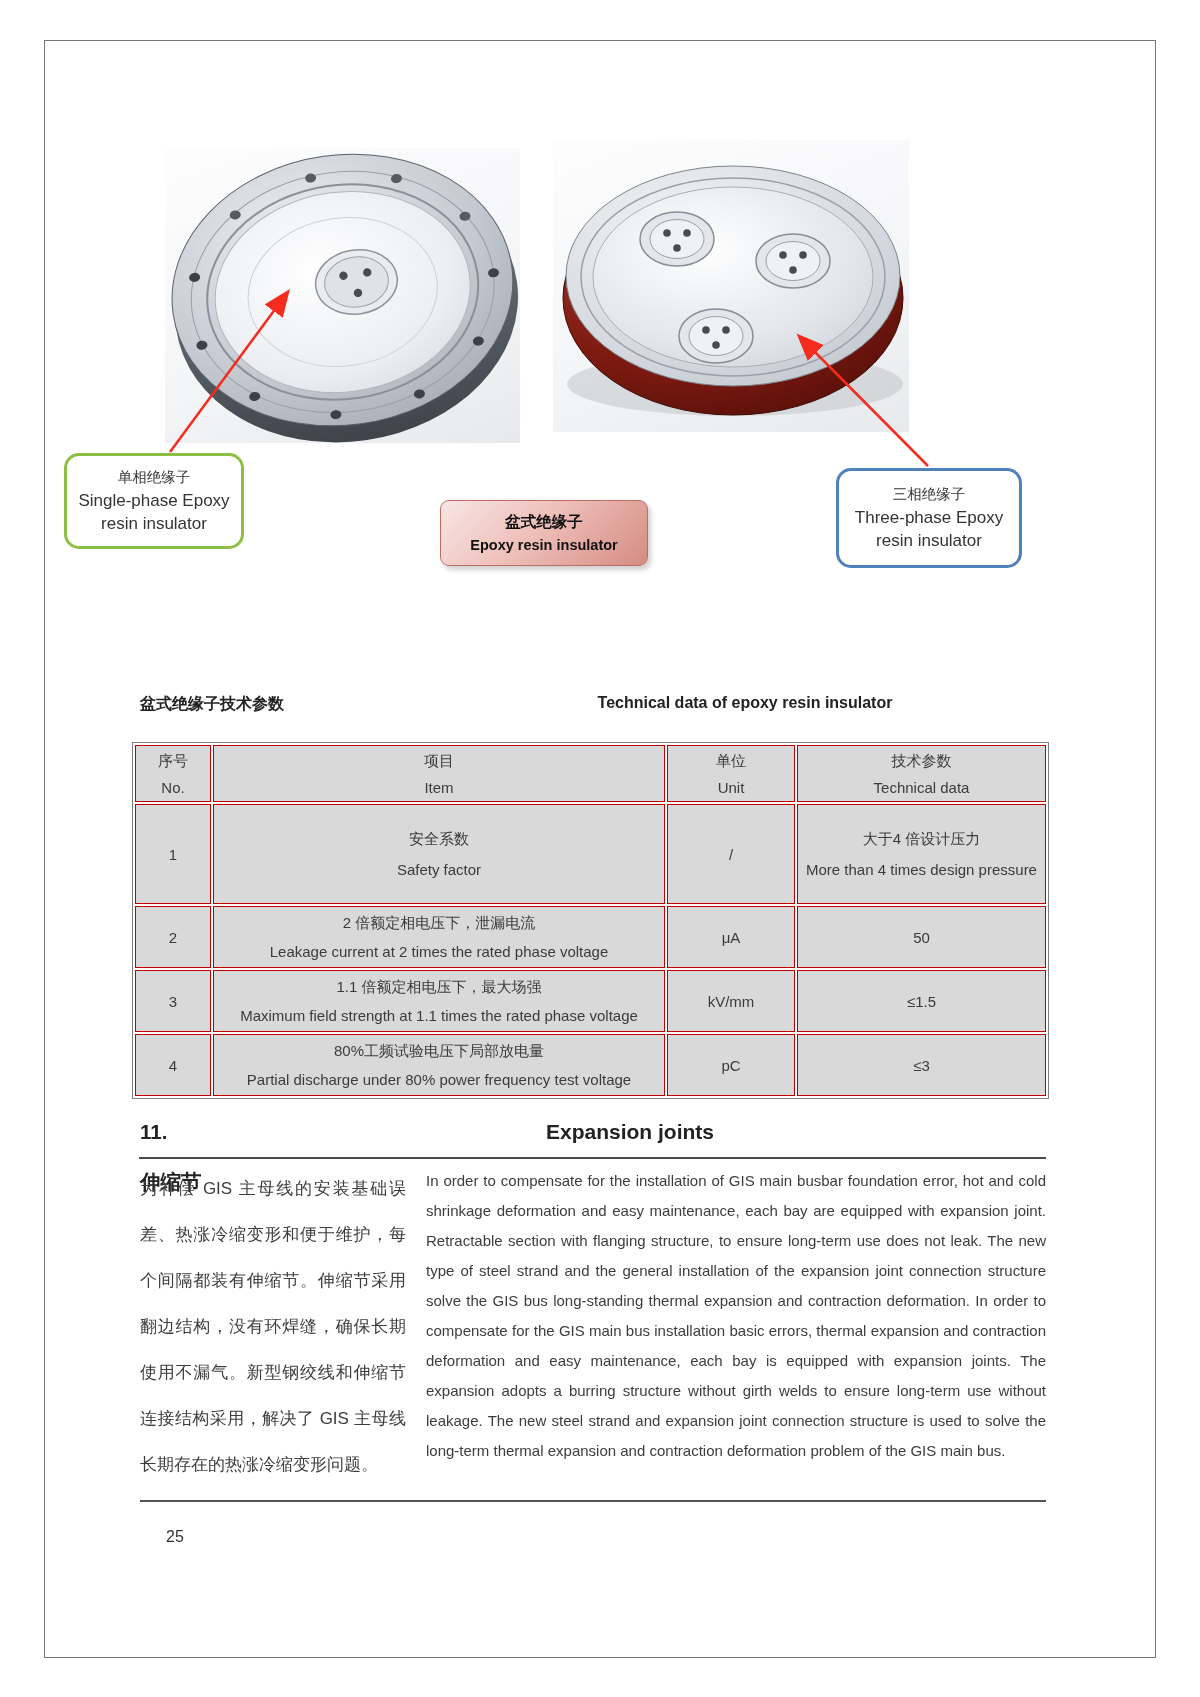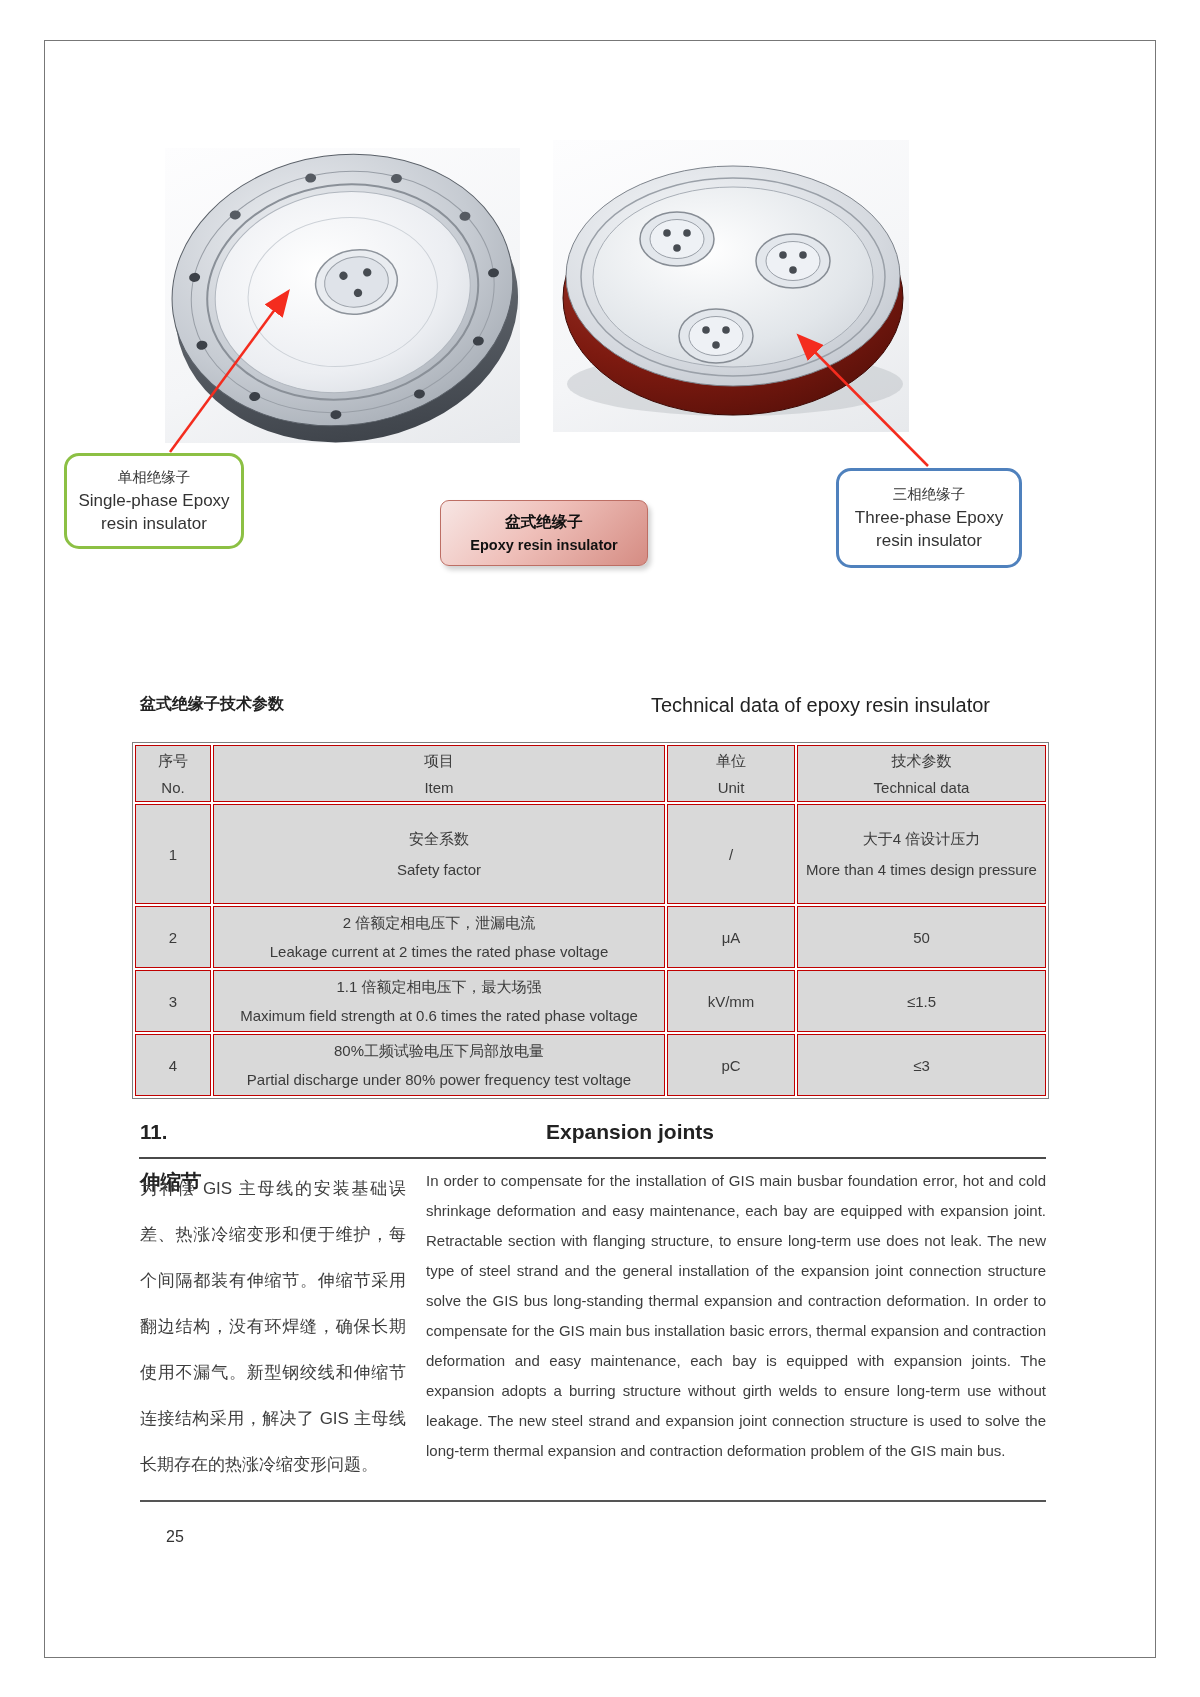--- a/index.html
+++ b/index.html
@@ -26,7 +26,7 @@
 
   
   .tbl-title-zh{position:absolute;left:140px;top:694px;font-size:16px;font-weight:bold;color:#222;}
-  .tbl-title-en{position:absolute;left:500px;top:694px;width:490px;text-align:right;font-size:20px;font-weight:normal;color:#222;}
+  .tbl-title-en{position:absolute;left:500px;top:694px;width:490px;text-align:center;font-size:16px;font-weight:bold;color:#222;}
   .tbl-wrap{position:absolute;left:132px;top:742px;border:1px solid #7f7f7f;background:#fff;}
   table{border-collapse:separate;border-spacing:2px;table-layout:fixed;width:913px;}
   td{border:1.6px solid #c00000;background:#d9d9d9;text-align:center;vertical-align:middle;padding:0 6px;color:#3b3b3b;}

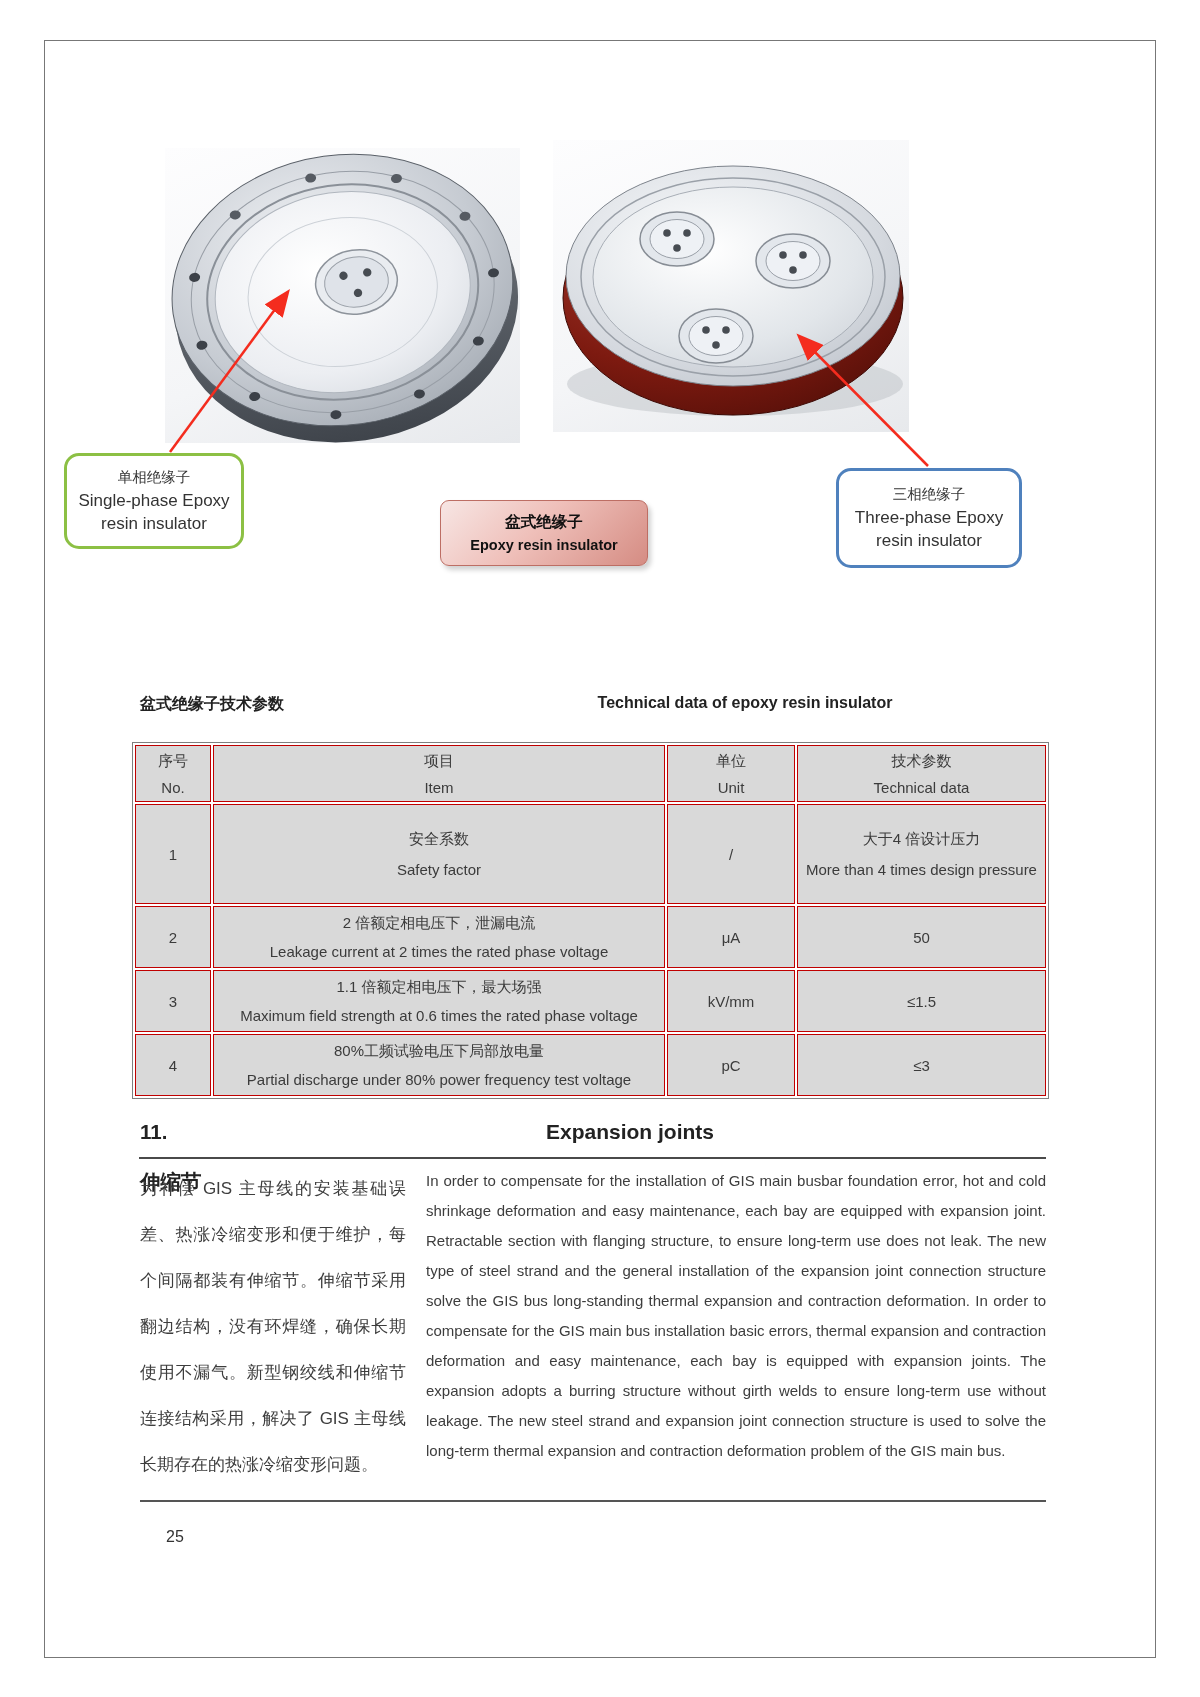--- a/index.html
+++ b/index.html
@@ -237,7 +237,7 @@
             </td>
         <td>
           <div>1.1 倍额定相电压下，最大场强</div>
-          <div>Maximum field strength at 0.6 times the rated phase voltage</div>
+          <div>Maximum field strength at 1.1 times the rated phase voltage</div>
         </td>
         <td>
               <div>kV/mm</div>

